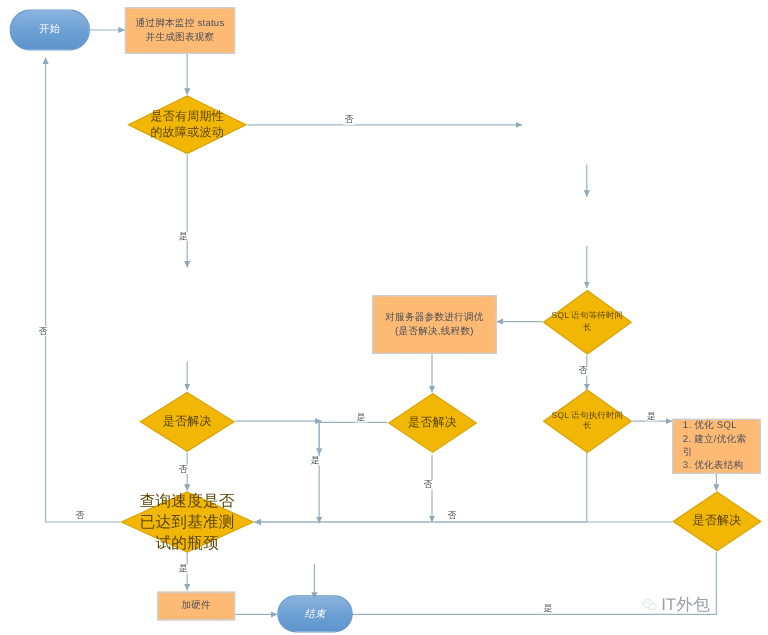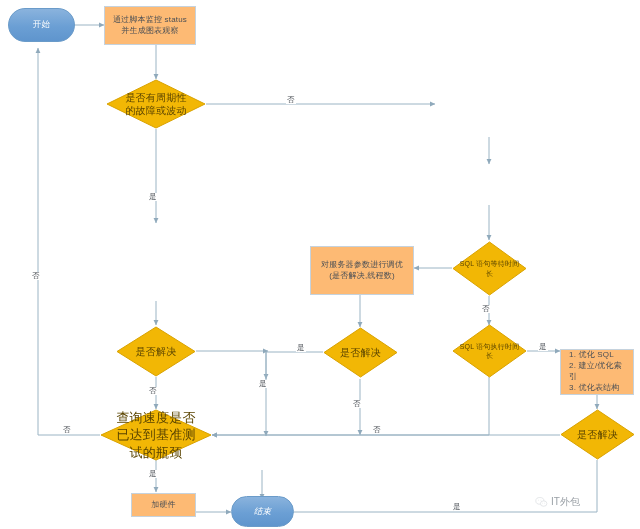--- a/index.html
+++ b/index.html
@@ -94,7 +94,7 @@
     align-items: center;
     gap: 3px;
     color: #9aa0a6;
-    font-size: 10px;
+    font-size: 14px;
   }
   .watermark .wcicon {
     display: inline-block;

